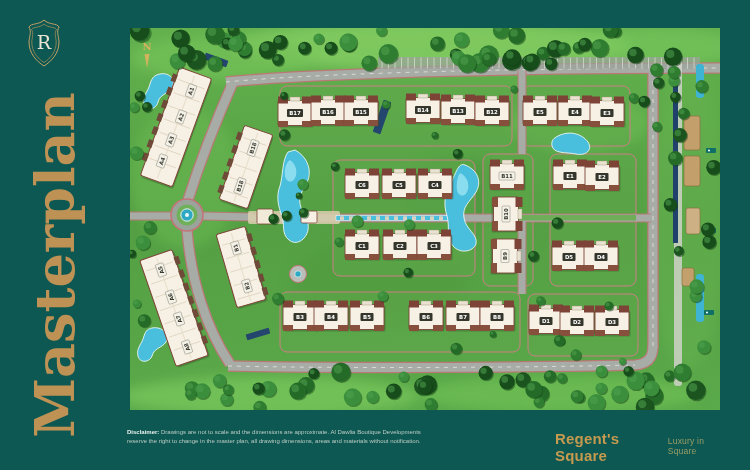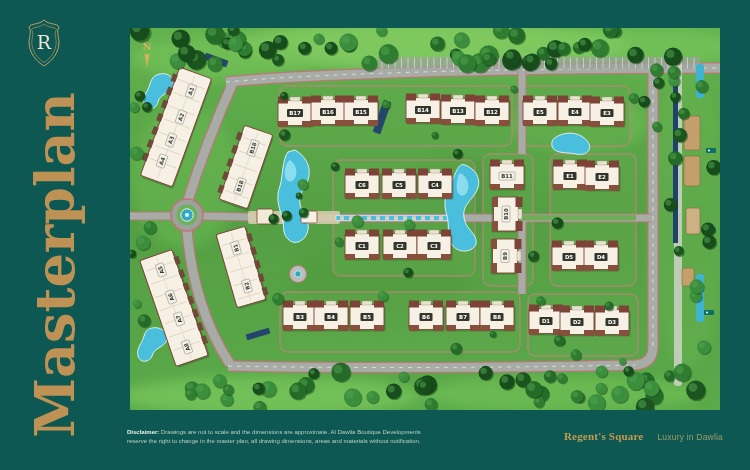--- a/index.html
+++ b/index.html
@@ -20,7 +20,7 @@
   .disclaimer b{color:#e9efeb;}
   .brandrow{position:absolute;left:555px;top:430px;width:168px;display:flex;gap:14px;
             justify-content:flex-end;align-items:baseline;}
-  .brand{font-size:11px;font-weight:bold;color:#c59a4f;letter-spacing:.2px;font-family:Liberation Serif, serif;}
+  .brand{font-size:15px;font-weight:bold;color:#c59a4f;letter-spacing:.2px;}
   .tagline{font-size:8.5px;color:#9a9d66;letter-spacing:.2px;}
 </style>
 </head>

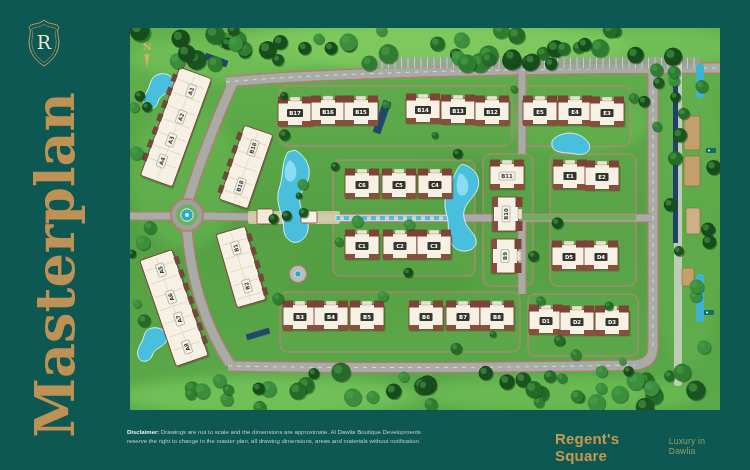--- a/index.html
+++ b/index.html
@@ -1338,7 +1338,7 @@
 
   <div class="brandrow">
     <span class="brand">Regent's Square</span>
-    <span class="tagline">Luxury in Dawlia</span>
+    <span class="tagline">Luxury in Square</span>
   </div>
 
 </div>

